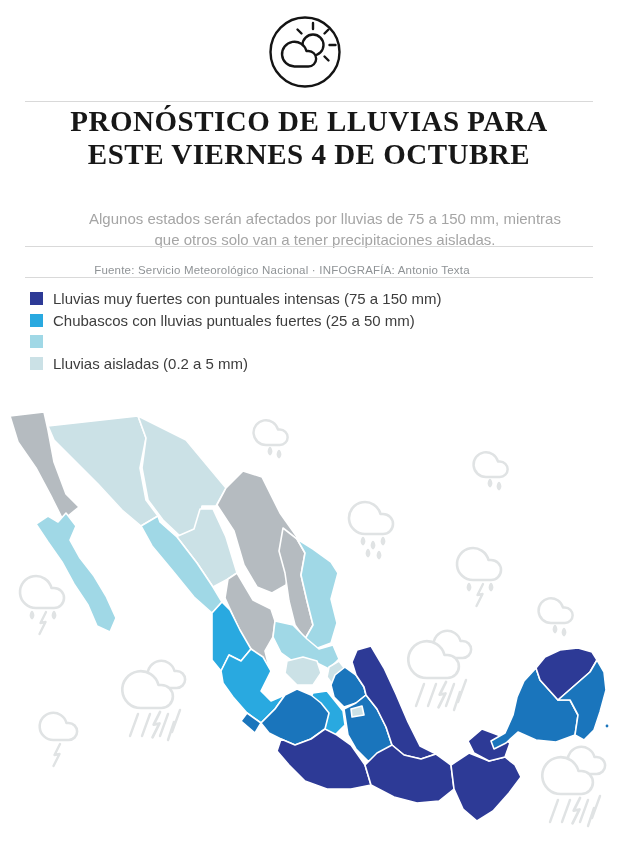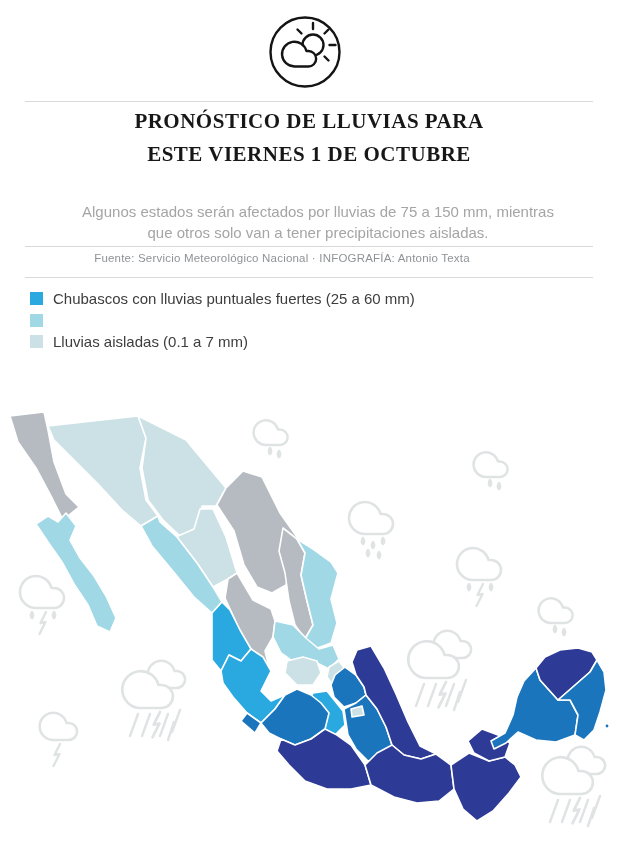--- a/index.html
+++ b/index.html
@@ -11,7 +11,7 @@
   .rule.r2{top:246px;}
   .rule.r3{top:277px;}
   .title{position:absolute;top:105px;left:0;width:618px;margin:0;text-align:center;
-         font-family:"Liberation Serif",serif;font-weight:bold;font-size:21px;
+         font-family:"Liberation Serif",serif;font-weight:bold;font-size:29px;
          line-height:33px;letter-spacing:.5px;color:#171717;}
   .subtitle{position:absolute;top:192px;left:69px;width:480px;margin:9px;text-align:center;
             font-size:15px;line-height:21px;color:#a5a5a5;}

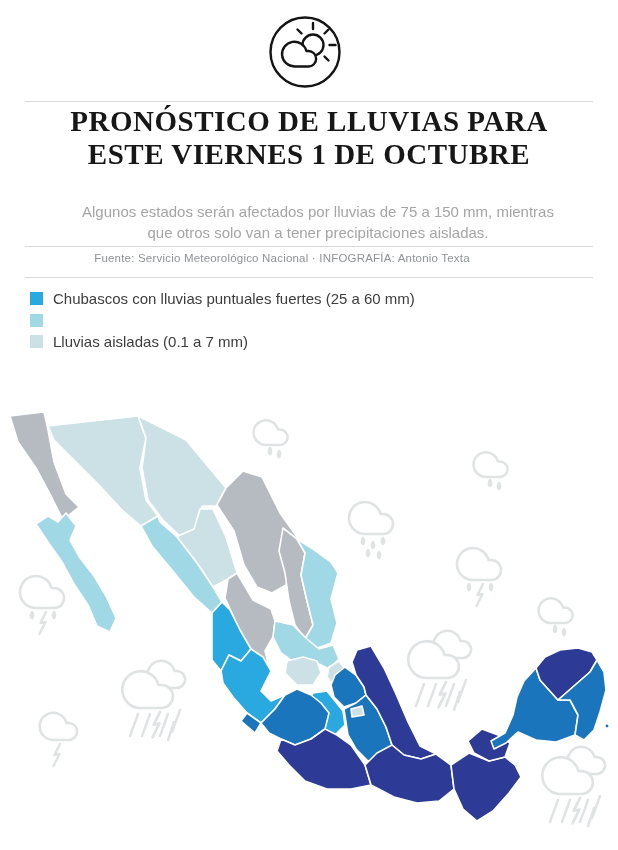--- a/index.html
+++ b/index.html
@@ -52,7 +52,7 @@
 
   <h1 class="title">
     <span>PRONÓSTICO DE LLUVIAS PARA</span><br>
-    <span>ESTE VIERNES 1 DE OCTUBRE</span>
+    <span>ESTE VIERNES 4 DE OCTUBRE</span>
   </h1>
 
   <p class="subtitle">Algunos estados serán afectados por lluvias de 75 a 150 mm, mientras que otros solo van a tener precipitaciones aisladas.</p>

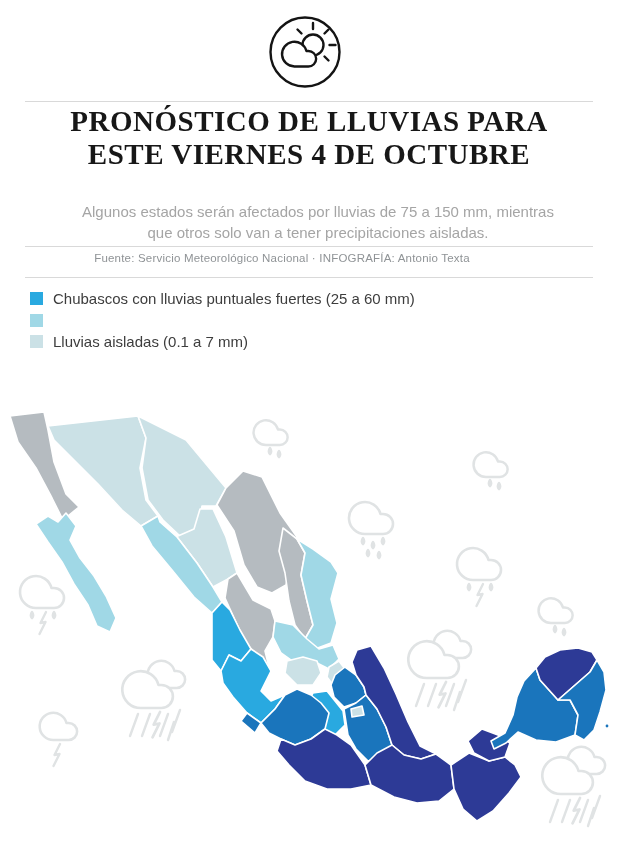--- a/index.html
+++ b/index.html
@@ -13,7 +13,7 @@
   .title{position:absolute;top:105px;left:0;width:618px;margin:0;text-align:center;
          font-family:"Liberation Serif",serif;font-weight:bold;font-size:29px;
          line-height:33px;letter-spacing:.5px;color:#171717;}
-  .subtitle{position:absolute;top:192px;left:69px;width:480px;margin:9px;text-align:center;
+  .subtitle{position:absolute;top:192px;left:69px;width:480px;margin:16px;text-align:center;
             font-size:15px;line-height:21px;color:#a5a5a5;}
   .source{position:absolute;top:252px;left:0;width:564px;margin:0;text-align:center;
           font-size:11.5px;color:#8f9396;letter-spacing:.2px;}

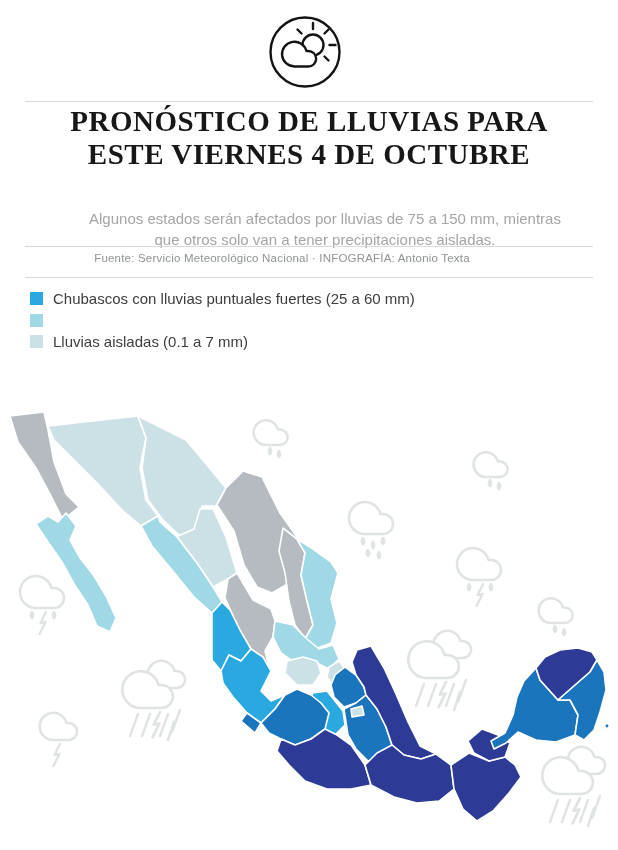--- a/index.html
+++ b/index.html
@@ -15,7 +15,7 @@
          line-height:33px;letter-spacing:.5px;color:#171717;}
   .subtitle{position:absolute;top:192px;left:69px;width:480px;margin:16px;text-align:center;
             font-size:15px;line-height:21px;color:#a5a5a5;}
-  .source{position:absolute;top:252px;left:0;width:564px;margin:0;text-align:center;
+  .source{position:absolute;top:264px;left:0;width:564px;margin:0;text-align:center;
           font-size:11.5px;color:#8f9396;letter-spacing:.2px;}
   .legend{position:absolute;top:288px;left:30px;}
   .legend-row{display:flex;align-items:center;height:21.5px;}

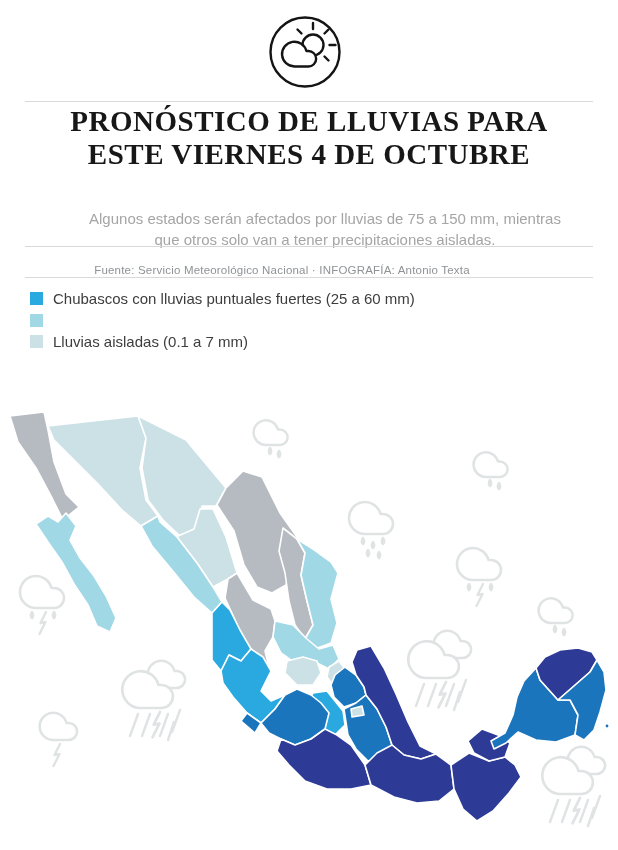--- a/index.html
+++ b/index.html
@@ -62,6 +62,10 @@
   <div class="rule r3"></div>
 
   <div class="legend">
+    <div class="legend-row">
+      <span class="swatch" style="background: rgb(45, 58, 150);"></span>
+      <span class="legend-label">Lluvias muy fuertes con puntuales intensas (75 a 150 mm)</span>
+    </div>
     <div class="legend-row">
       <span class="swatch" style="background: rgb(41, 169, 224);"></span>
       <span class="legend-label">Chubascos con lluvias puntuales fuertes (25 a 60 mm)</span>

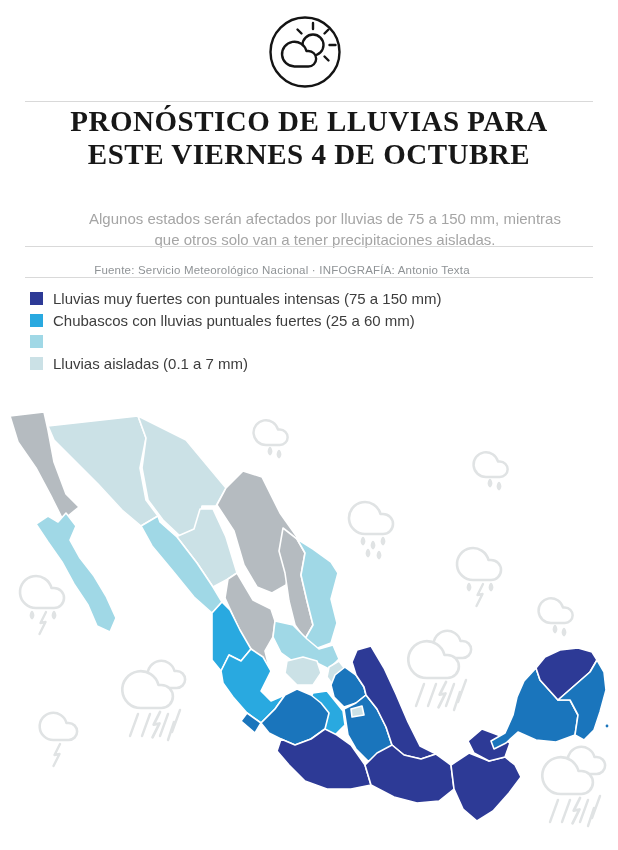--- a/index.html
+++ b/index.html
@@ -68,7 +68,7 @@
     </div>
     <div class="legend-row">
       <span class="swatch" style="background: rgb(41, 169, 224);"></span>
-      <span class="legend-label">Chubascos con lluvias puntuales fuertes (25 a 60 mm)</span>
+      <span class="legend-label">Chubascos con lluvias puntuales fuertes (25 a 50 mm)</span>
     </div>
     <div class="legend-row">
       <span class="swatch" style="background: rgb(160, 216, 230);"></span>

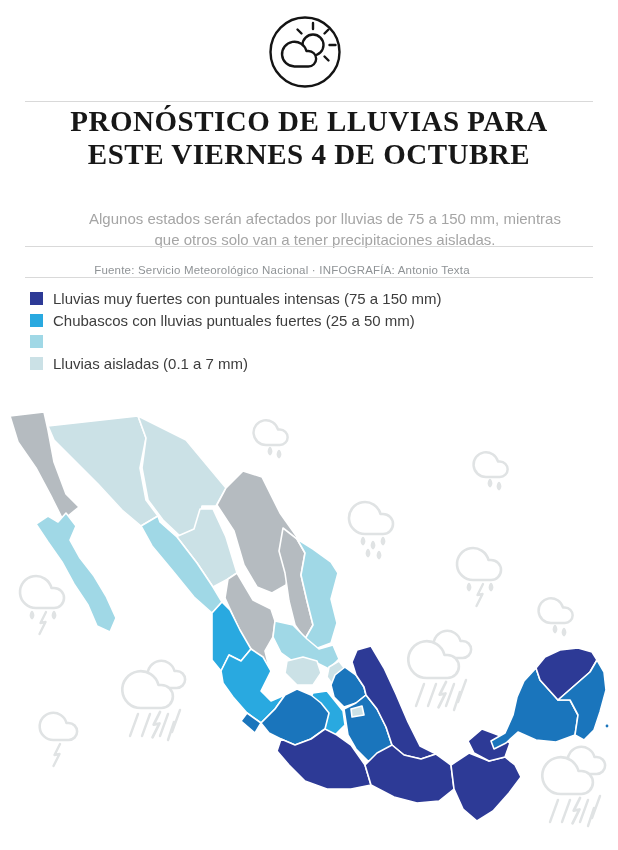--- a/index.html
+++ b/index.html
@@ -75,7 +75,7 @@
     </div>
     <div class="legend-row">
       <span class="swatch" style="background: rgb(203, 225, 230);"></span>
-      <span class="legend-label">Lluvias aisladas (0.1 a 7 mm)</span>
+      <span class="legend-label">Lluvias aisladas (0.2 a 5 mm)</span>
     </div>
   </div>
 

